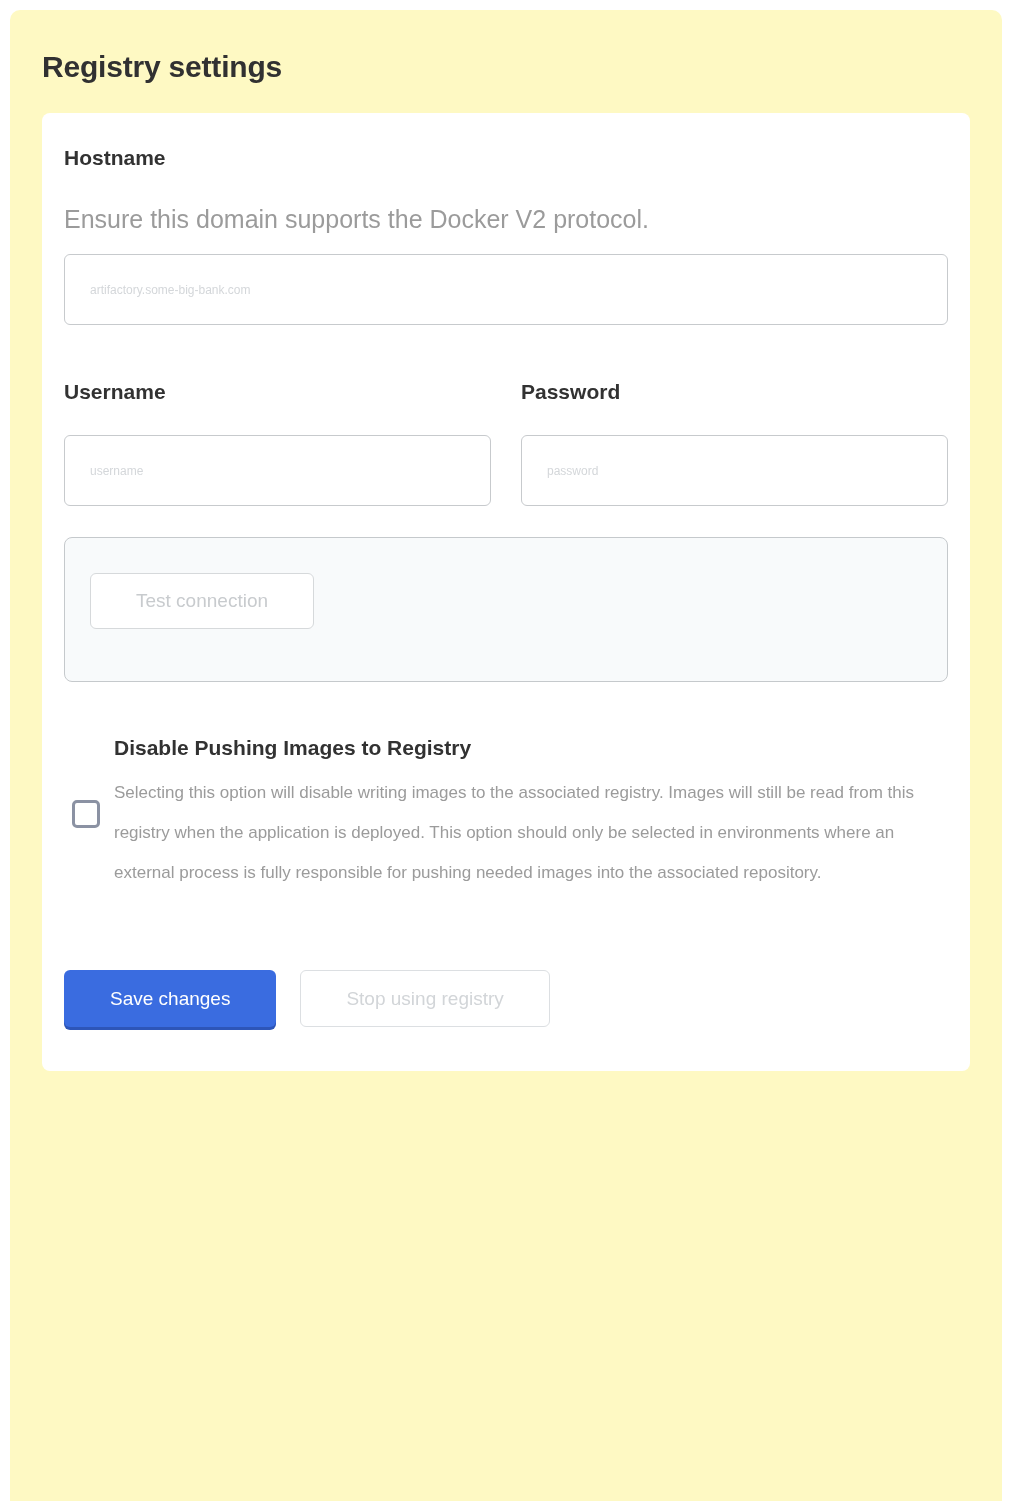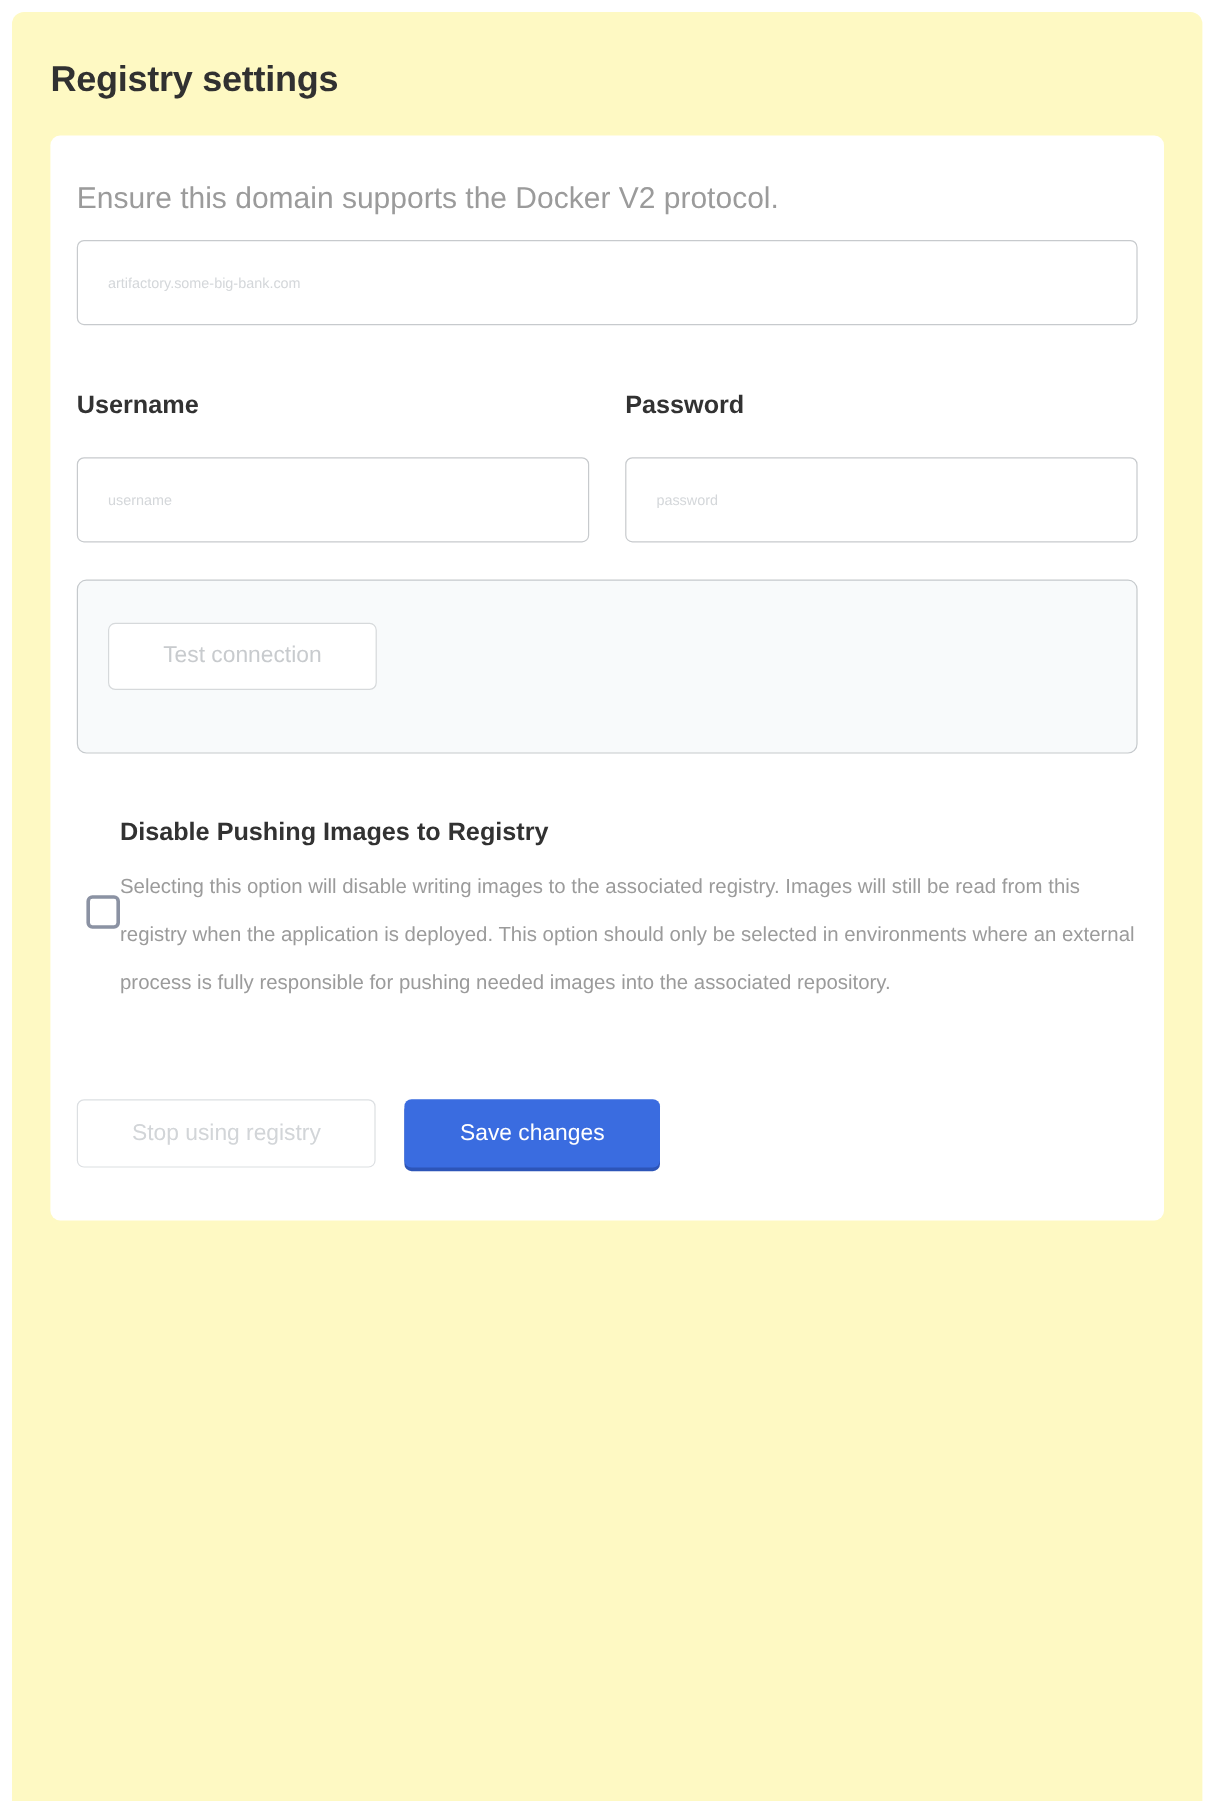--- a/index.html
+++ b/index.html
@@ -161,6 +161,7 @@
   <div class="card">
 
     <div class="hostname-field">
+      <label class="field-label">Hostname</label>
       <p class="help-text">Ensure this domain supports the Docker V2 protocol.</p>
       <input type="text" class="text-input" placeholder="artifactory.some-big-bank.com" style="">
     </div>

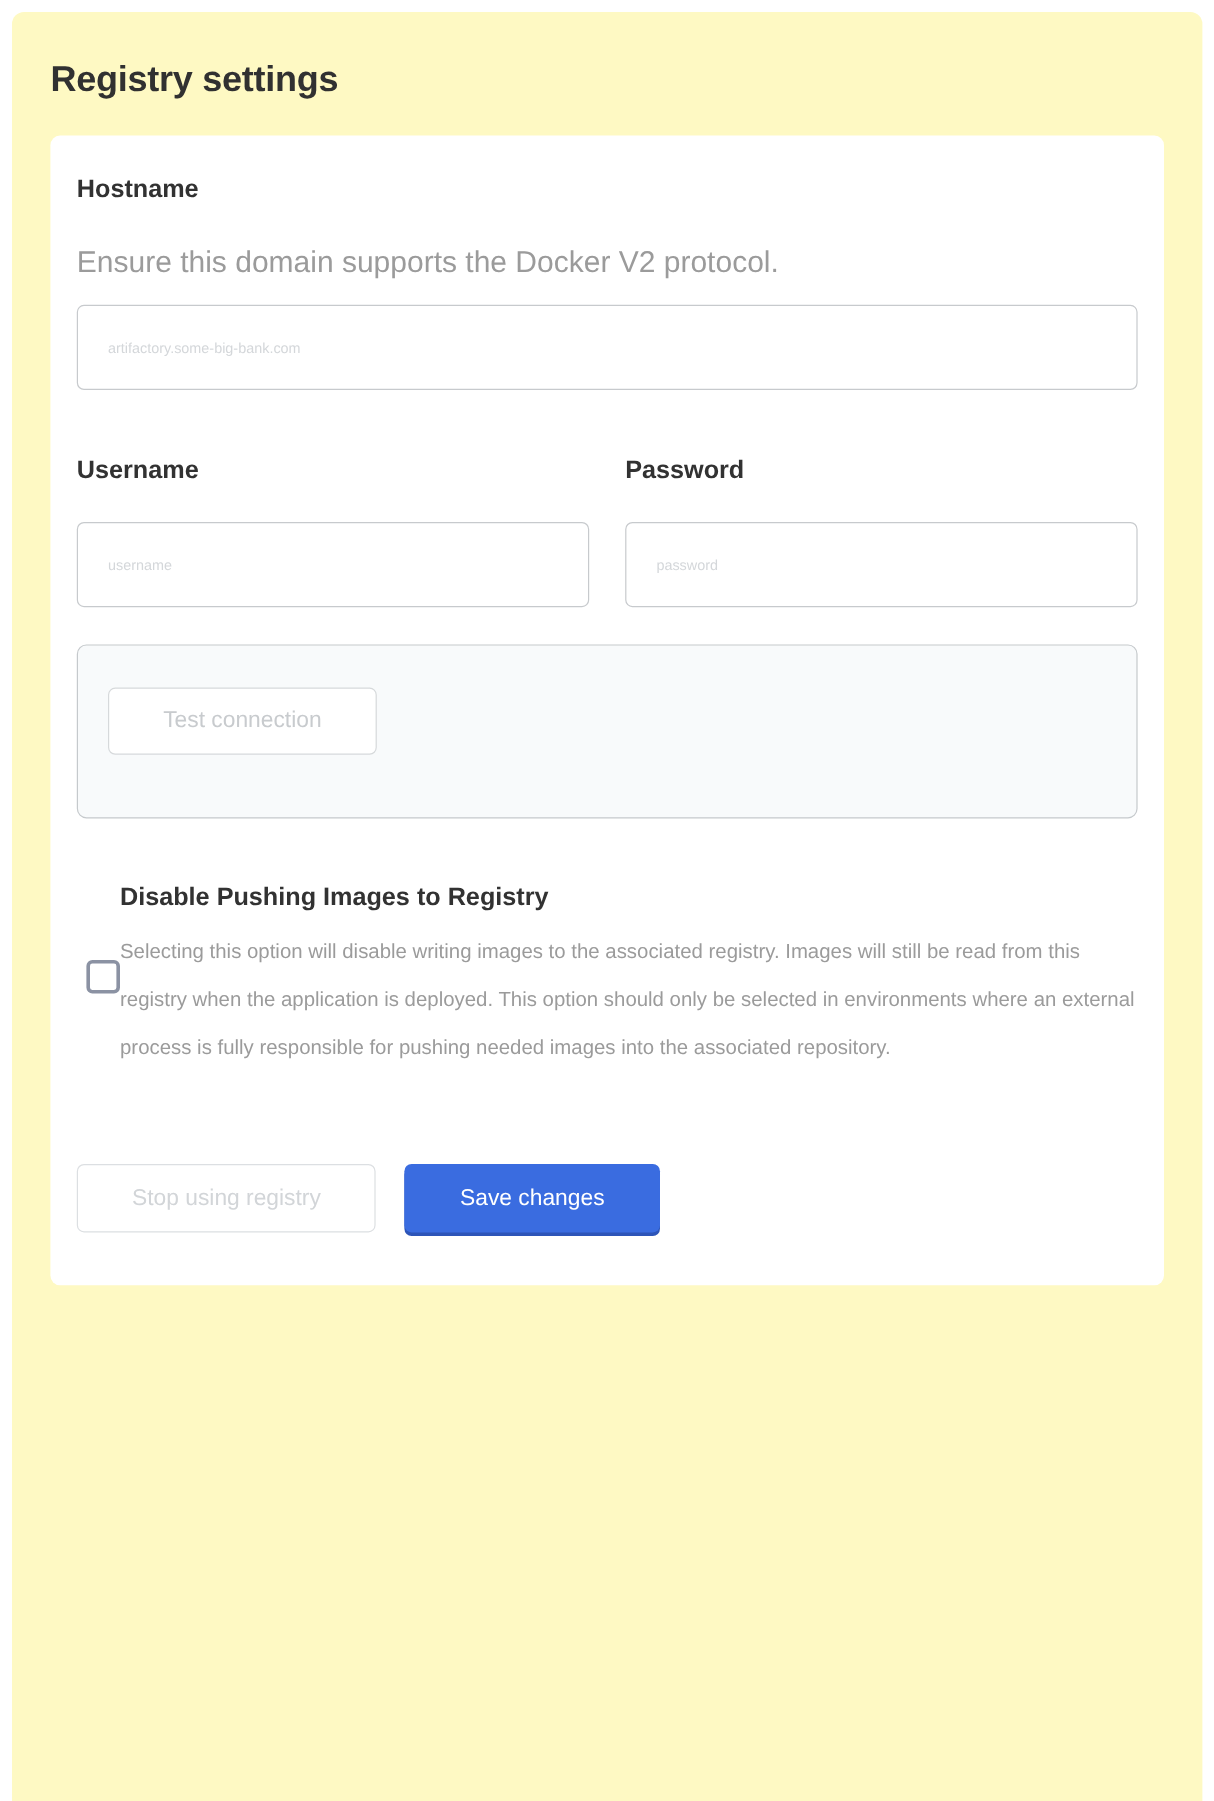--- a/index.html
+++ b/index.html
@@ -104,6 +104,7 @@
   .checkbox-row {
     display: flex;
     align-items: center;
+    gap: 14px;
     padding-left: 8px;
     margin-bottom: 77px;
   }

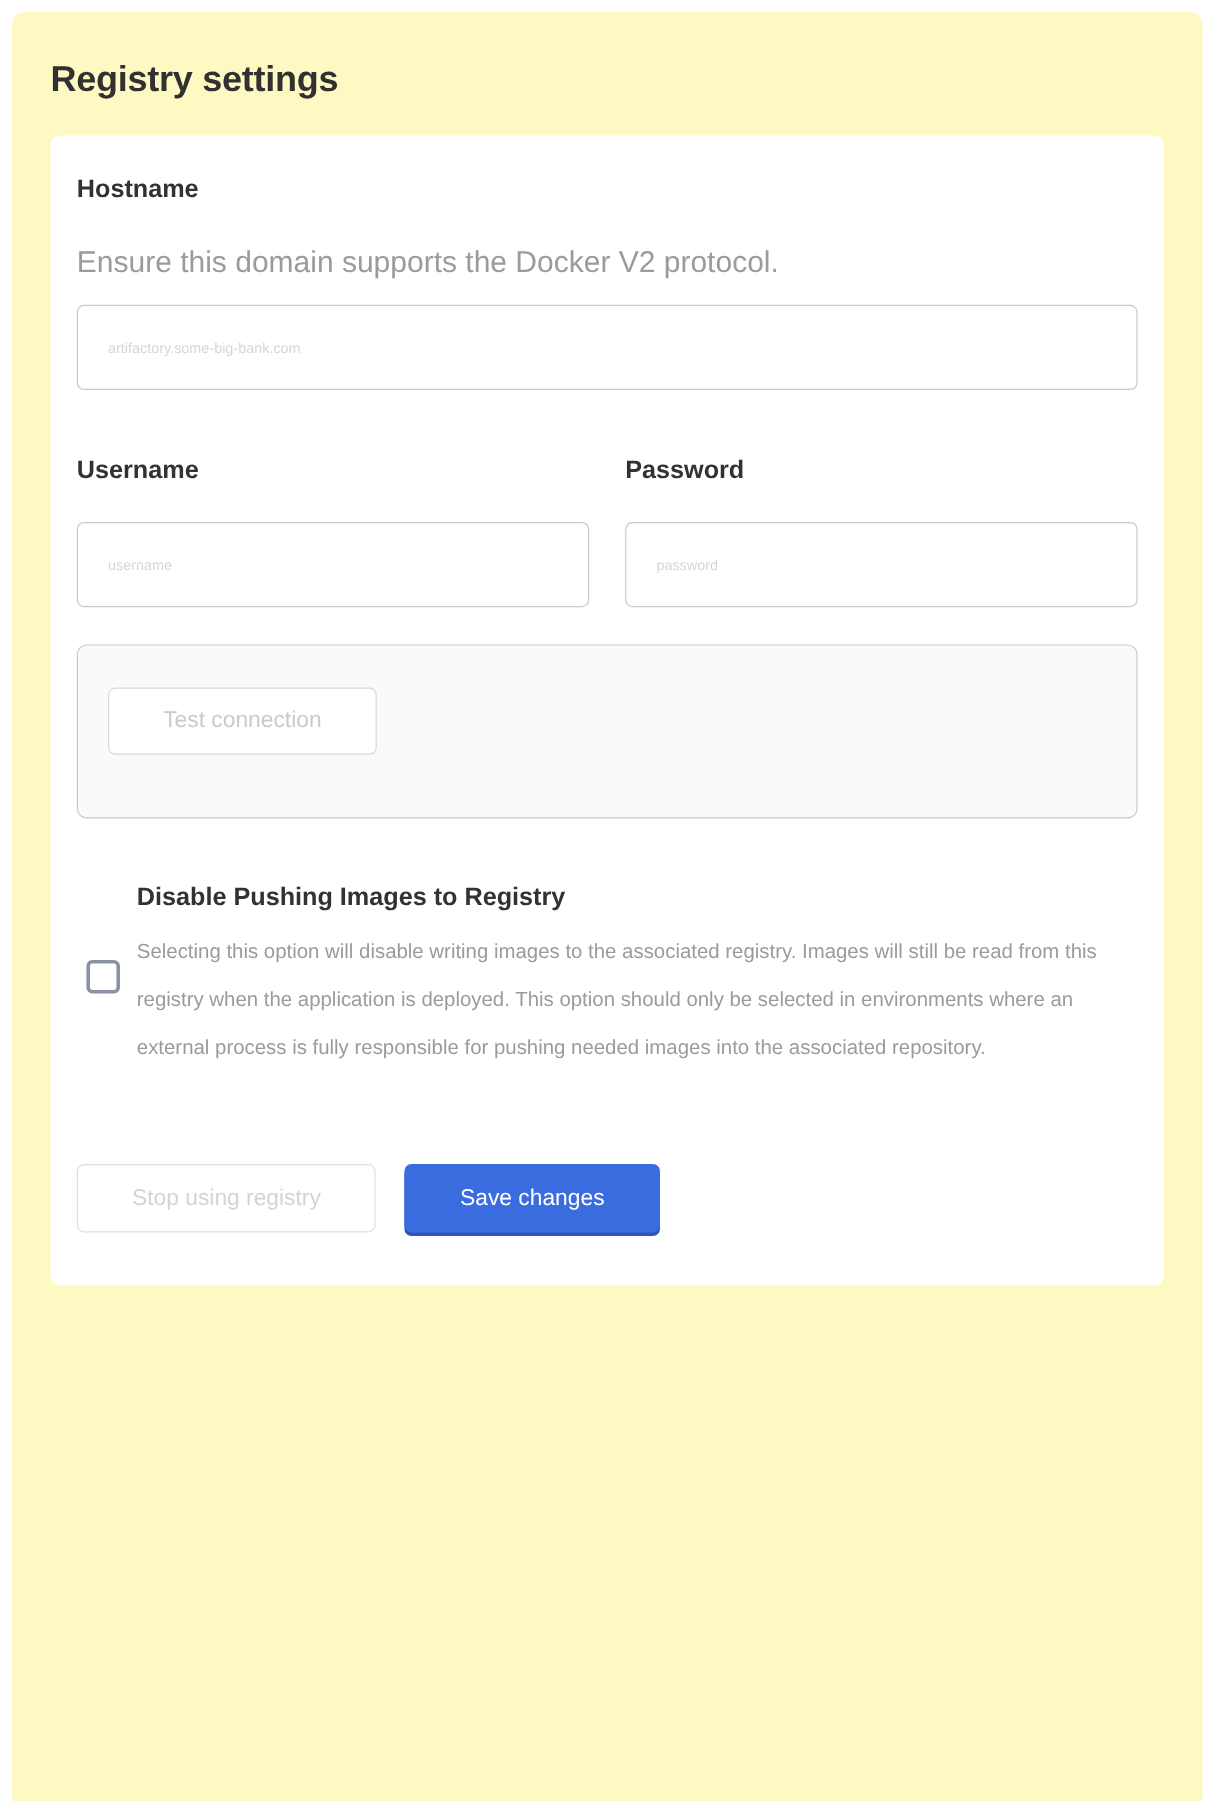--- a/index.html
+++ b/index.html
@@ -192,8 +192,8 @@
     </div>
 
     <div class="actions">
+      <button class="btn btn-primary">Save changes</button>
       <button class="btn btn-secondary">Stop using registry</button>
-      <button class="btn btn-primary">Save changes</button>
     </div>
 
   </div>

